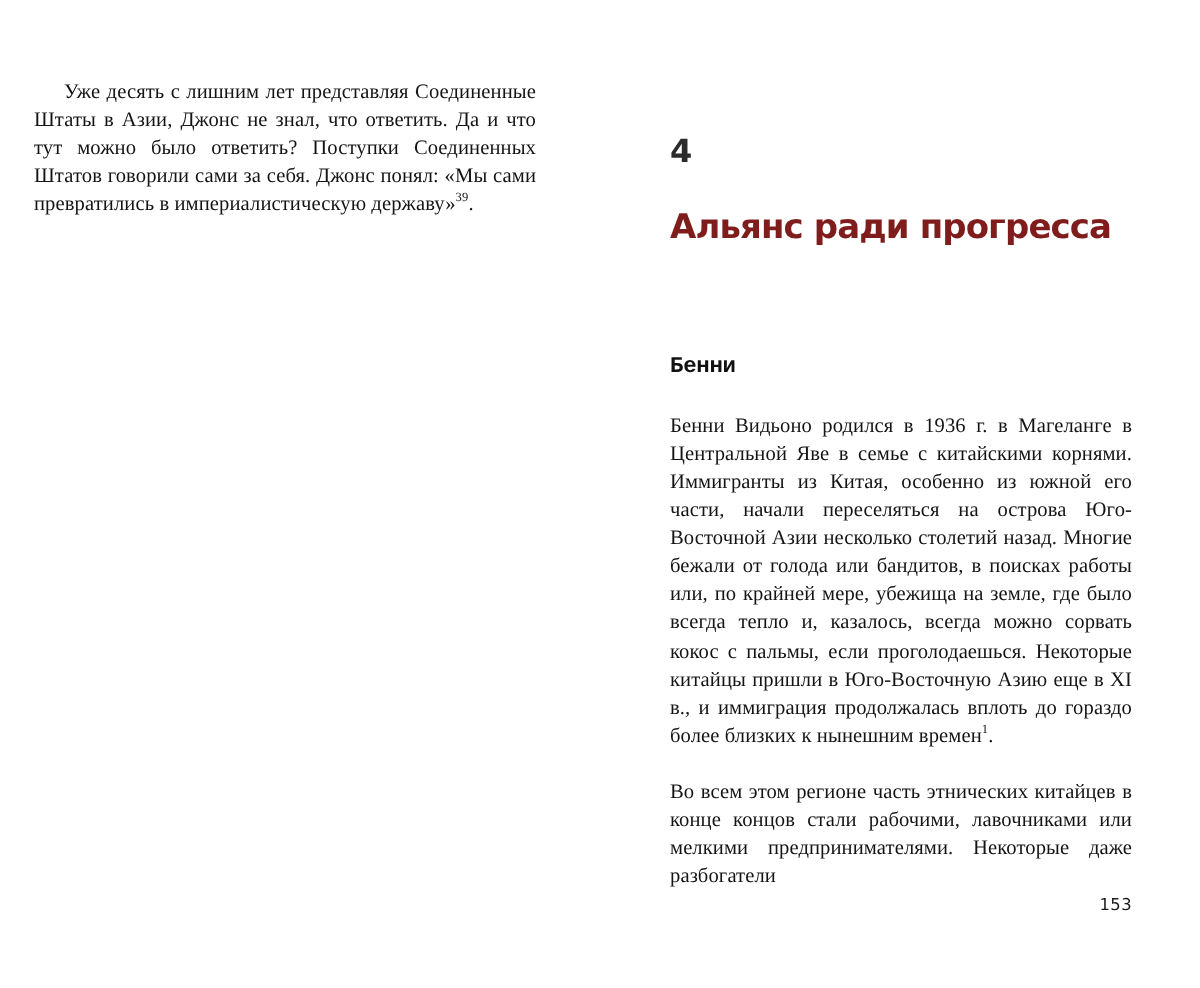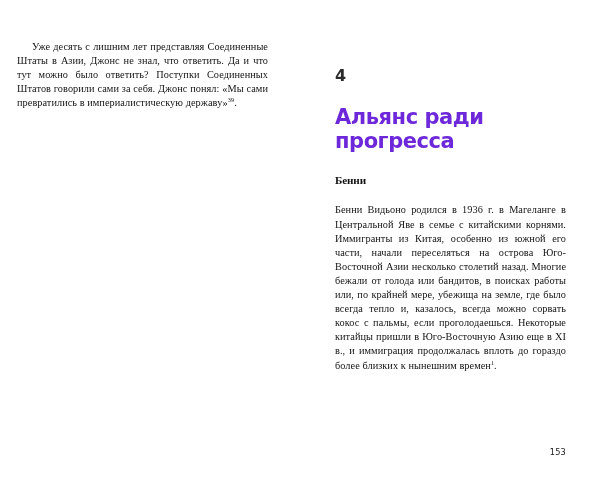--- a/index.html
+++ b/index.html
@@ -79,9 +79,9 @@
   }
   .chapter-title {
     font-family: "DejaVu Sans", sans-serif;
-    font-size: 21px;
+    font-size: 17px;
     font-weight: 700;
-    color: #6d28d9;
+    color: #7f1d1d;
     margin: 21px 0 0 0;
     line-height: 1.15;
     letter-spacing: -0.45px;

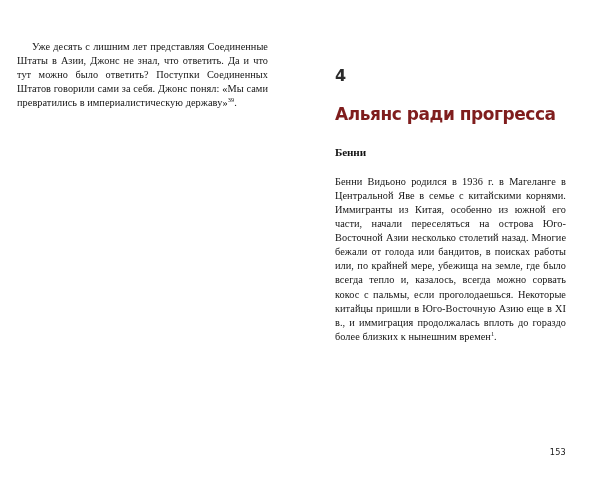--- a/index.html
+++ b/index.html
@@ -87,11 +87,11 @@
     letter-spacing: -0.45px;
   }
   .section-head {
-    font-family: Liberation Serif, serif;
+    font-family: Liberation Mono, monospace;
     font-size: 11.2px;
     font-weight: 700;
     color: #111111;
-    margin: 22px 0 0 0;
+    margin: 54px 0 0 0;
     line-height: 1;
     letter-spacing: -0.15px;
   }

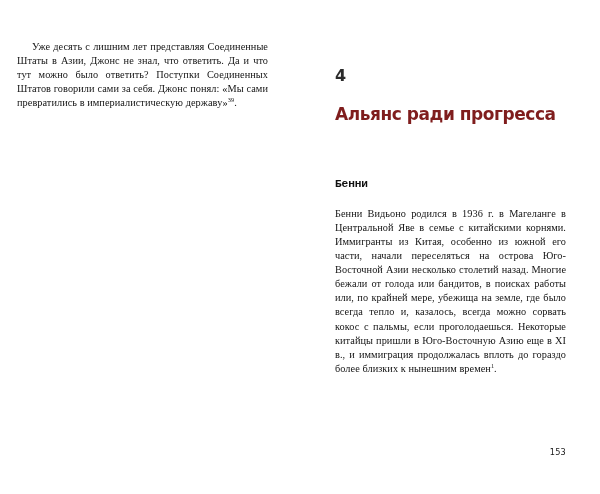--- a/index.html
+++ b/index.html
@@ -135,6 +135,7 @@
 
     <p class="body-text right-body"><span>Бенни Видьоно родился в 1936 г. в Магеланге в Центральной Яве в семье с китайскими корнями. Иммигранты из Китая, особенно из южной его части, начали переселяться на острова Юго-Восточной Азии несколько столетий назад. Многие бежали от голода или бандитов, в поисках работы или, по крайней мере, убежища на земле, где было всегда тепло и, казалось, всегда можно сорвать кокос с пальмы, если проголодаешься. Некоторые китайцы пришли в Юго-Восточную Азию еще в XI в., и иммиграция продолжалась вплоть до гораздо более близких к нынешним времен</span><span class="fn">1</span><span>.</span></p>
 
+    <p class="body-text right-body"><span>Во всем этом регионе часть этнических китайцев в конце концов стали рабочими, лавочниками или мелкими предпринимателями. Некоторые даже разбогатели</span><span class="fn"></span><span></span></p>
 
     <div class="folio">153</div>
   </div>

